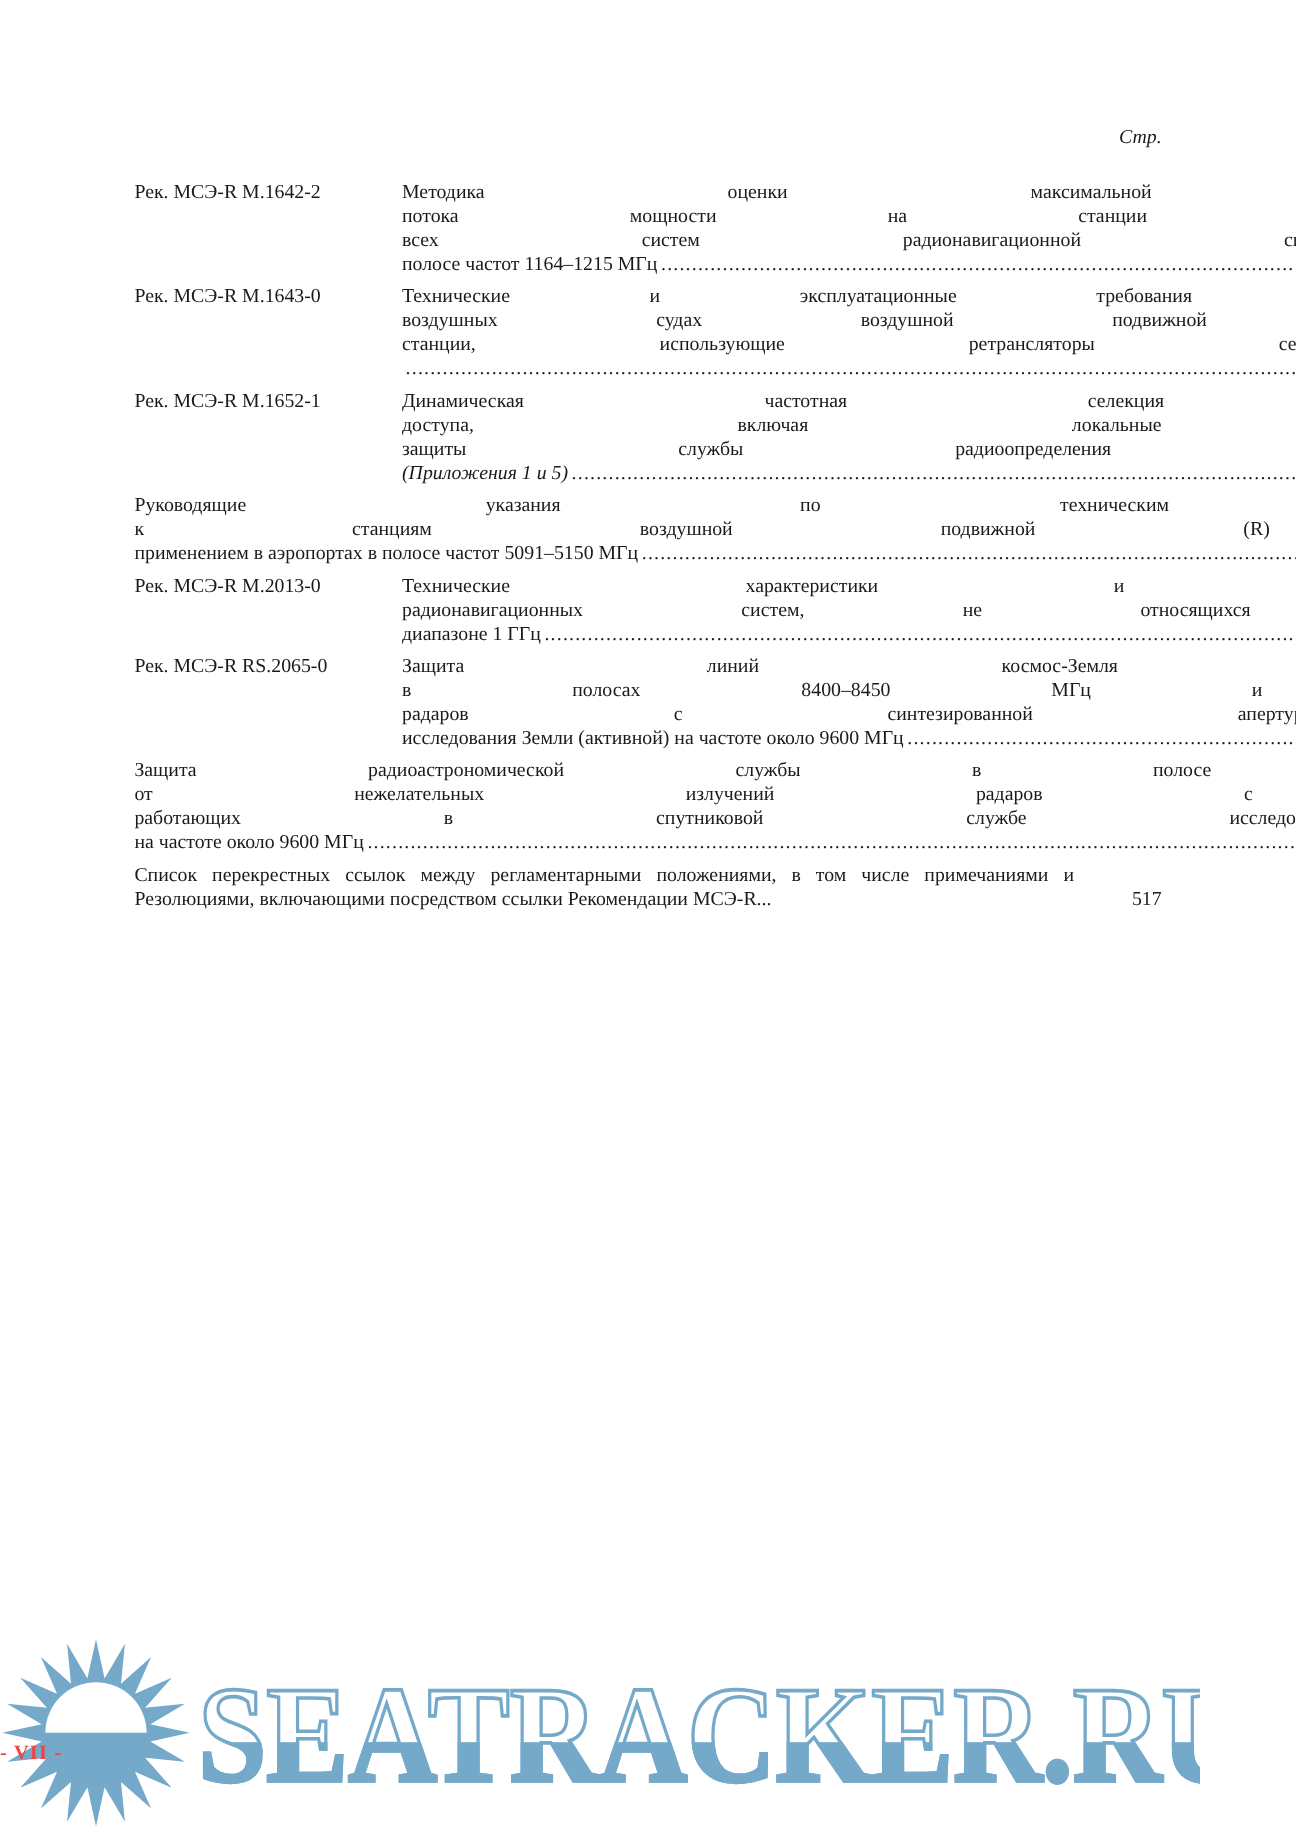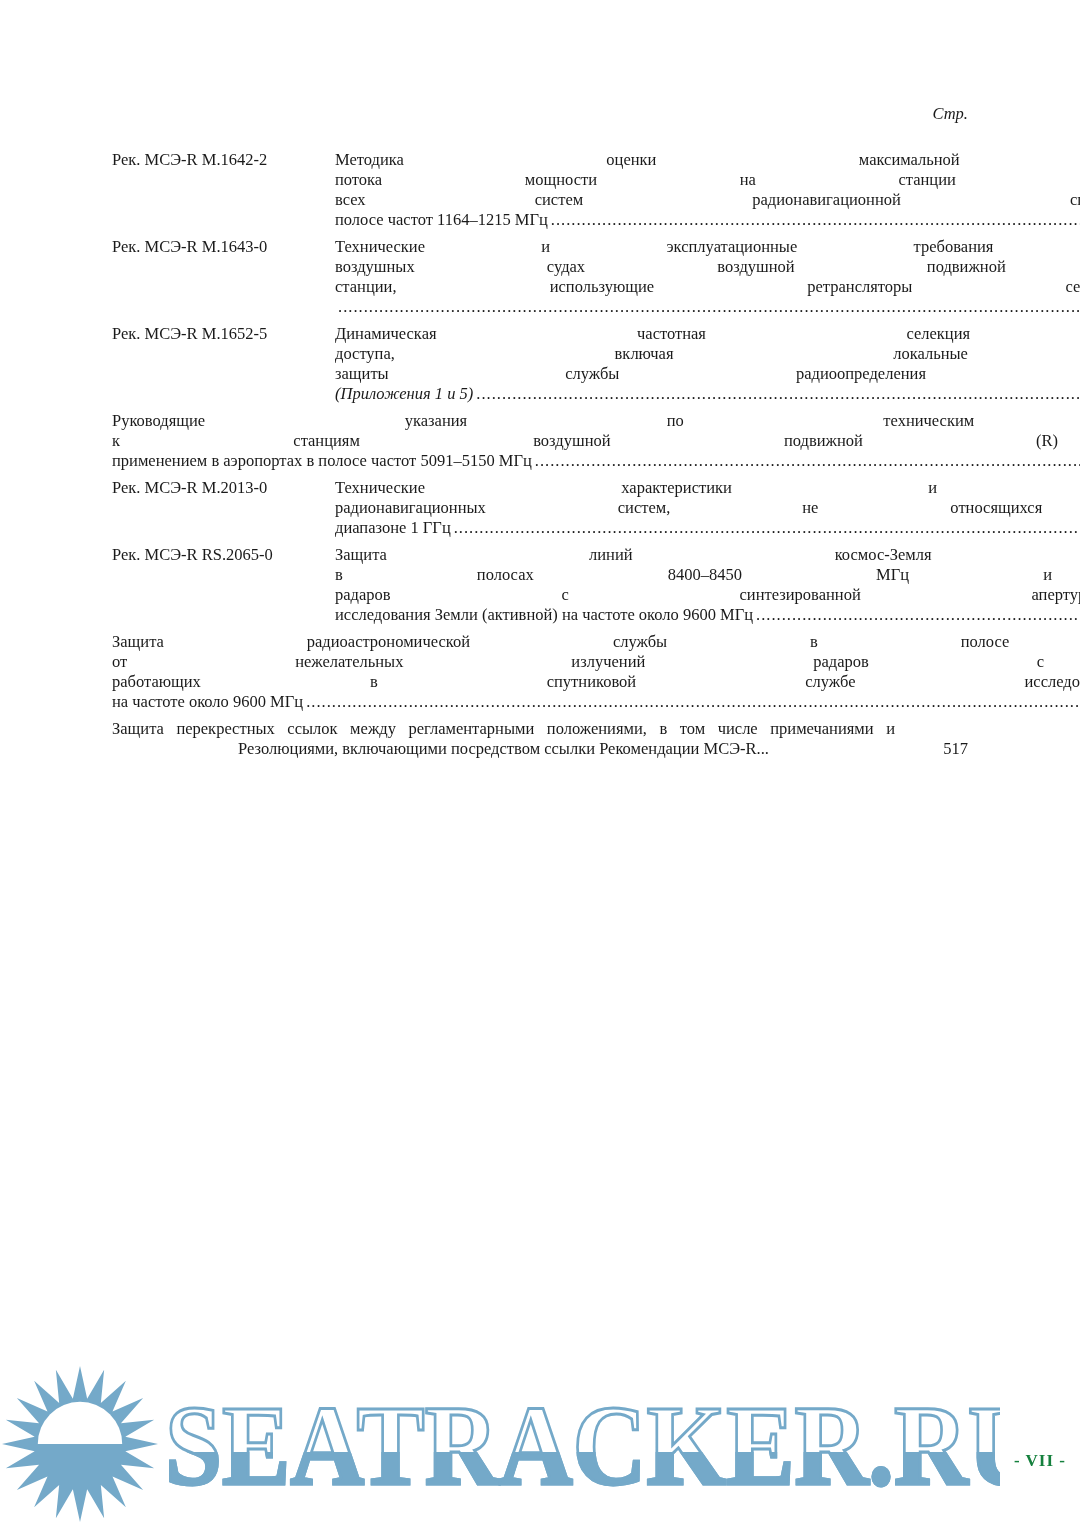--- a/index.html
+++ b/index.html
@@ -107,7 +107,7 @@
     </section>
 
     <section class="entry">
-      <div class="entry-label">Рек. МСЭ-R M.1652-5</div>
+      <div class="entry-label">Рек. МСЭ-R M.1652-1</div>
       <div class="entry-desc">
         <div class="jline">Динамическая частотная селекция в системах беспроводного</div>
         <div class="jline">доступа, включая локальные радиосети в целях</div>

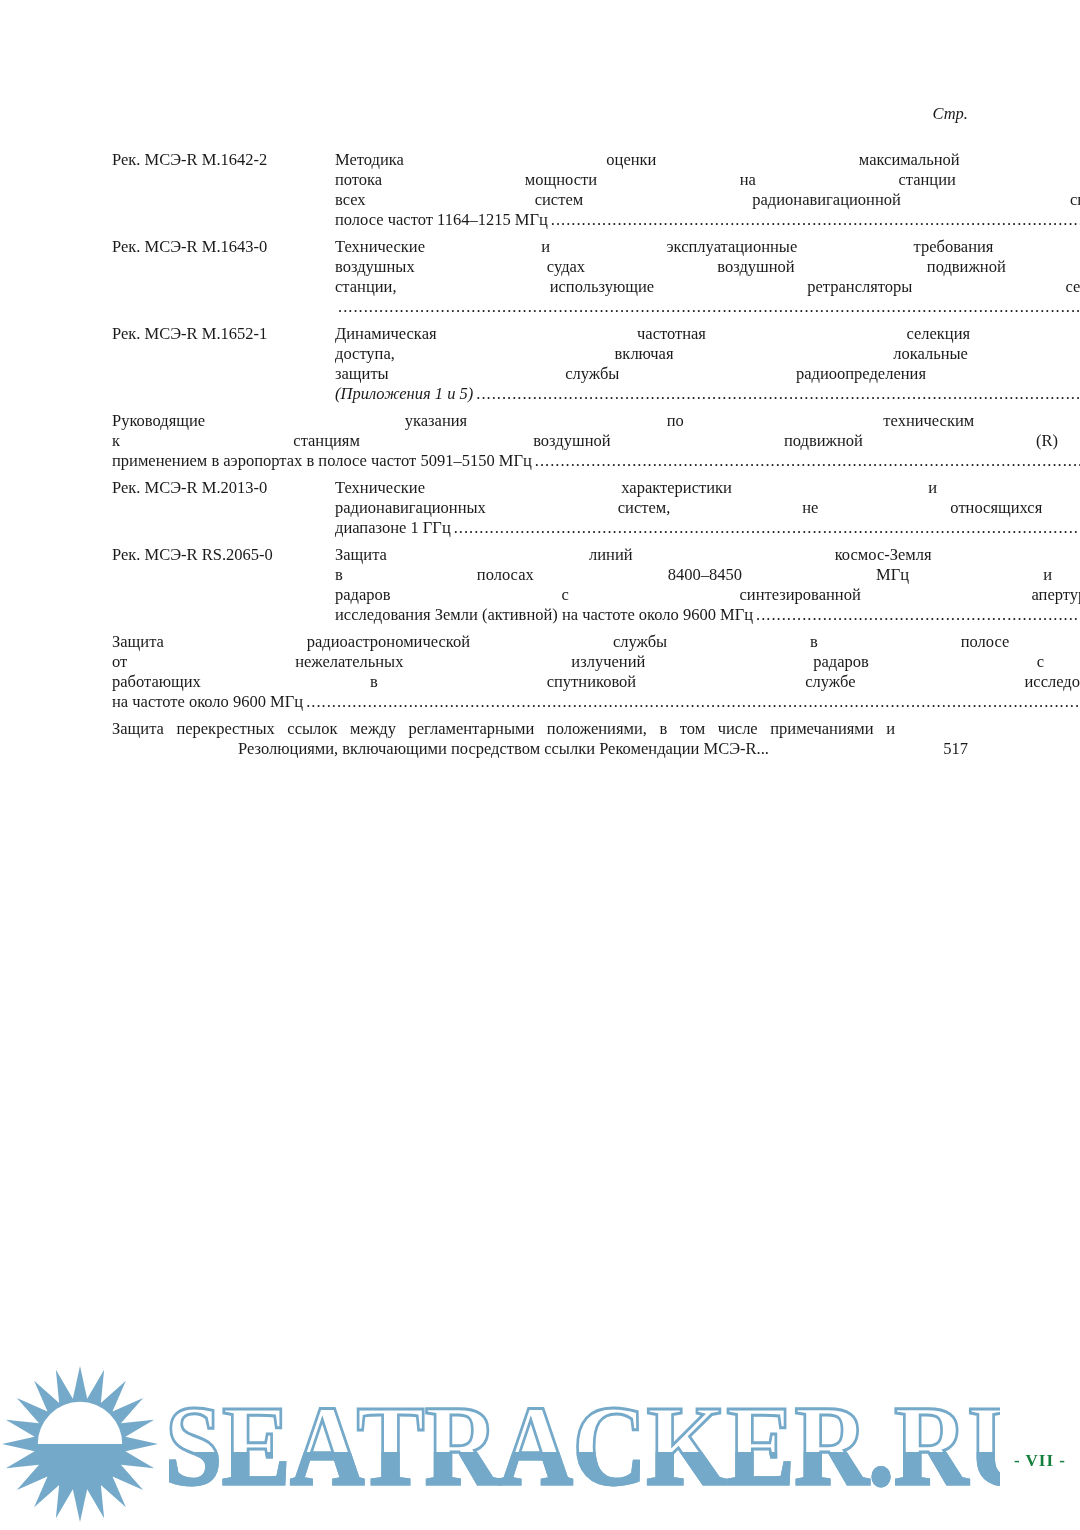--- a/index.html
+++ b/index.html
@@ -174,7 +174,7 @@
 
     <section class="entry">
       <div class="entry-desc-wide">
-        <div class="jline">Защита перекрестных ссылок между регламентарными положениями, в том числе примечаниями и</div>
+        <div class="jline">Список перекрестных ссылок между регламентарными положениями, в том числе примечаниями и</div>
         <div class="rline">Резолюциями, включающими посредством ссылки Рекомендации МСЭ-R...</div>
       </div>
       <div class="entry-page">517</div>

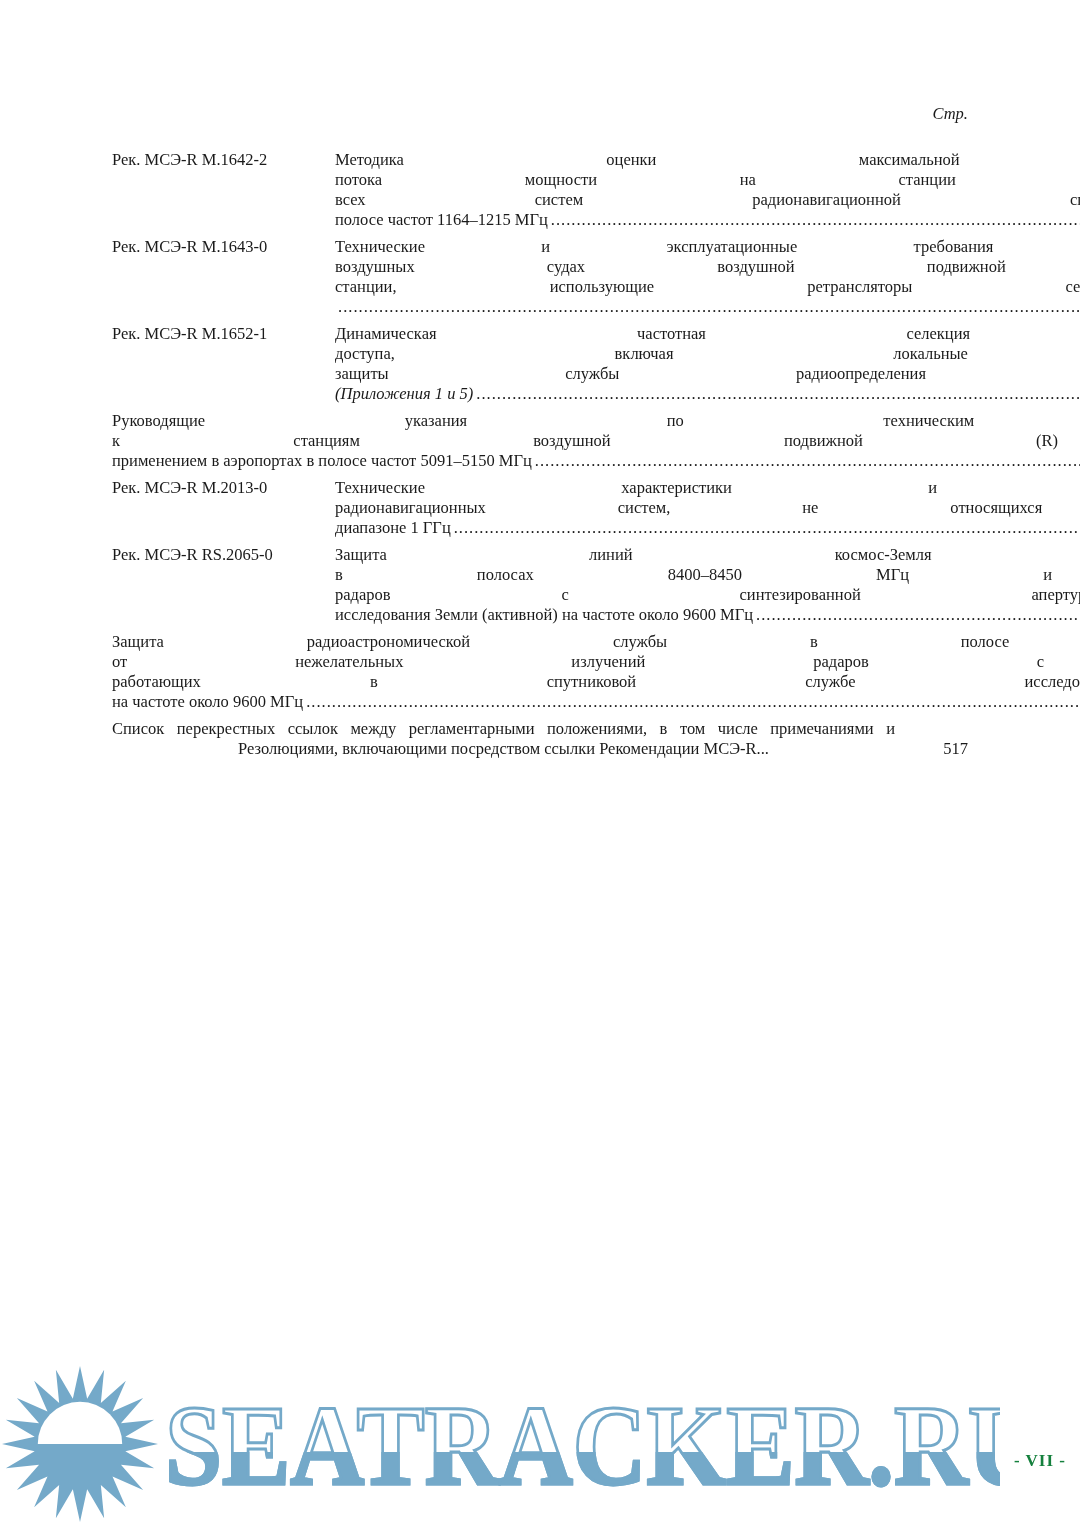--- a/index.html
+++ b/index.html
@@ -35,7 +35,7 @@
     height: 20px; overflow: hidden;
     text-align: justify; text-align-last: justify;
   }
-  .rline { height: 20px; overflow: hidden; text-align: center; }
+  .rline { height: 20px; overflow: hidden; text-align: left; }
   .lastline { display: flex; align-items: baseline; height: 20px; }
   .lltext { white-space: nowrap; }
   .italic { font-style: italic; }

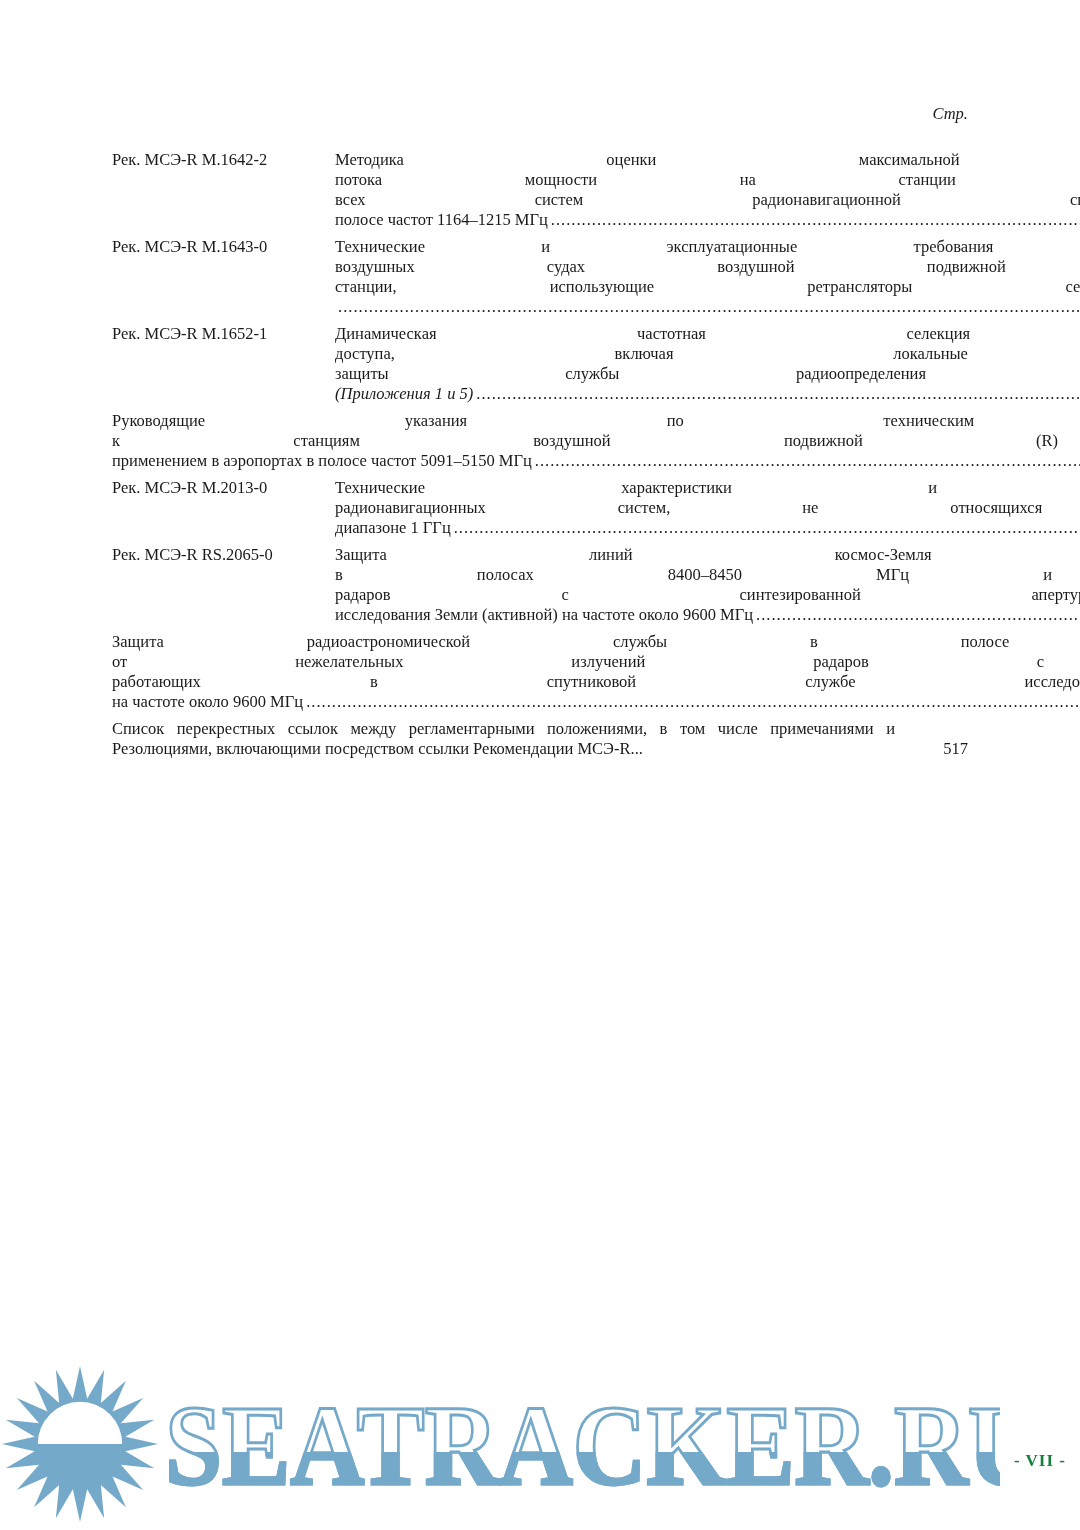--- a/index.html
+++ b/index.html
@@ -65,9 +65,9 @@
   
   .footer-num {
     position: absolute; top: 1451px; left: 0; width: 1066px;
-    text-align: right; z-index: 3;
+    text-align: left; z-index: 3;
     font-size: 17px; font-weight: bold; letter-spacing: 1px;
-    color: #15803d;
+    color: #ef4444;
   }
 </style>
 </head>

